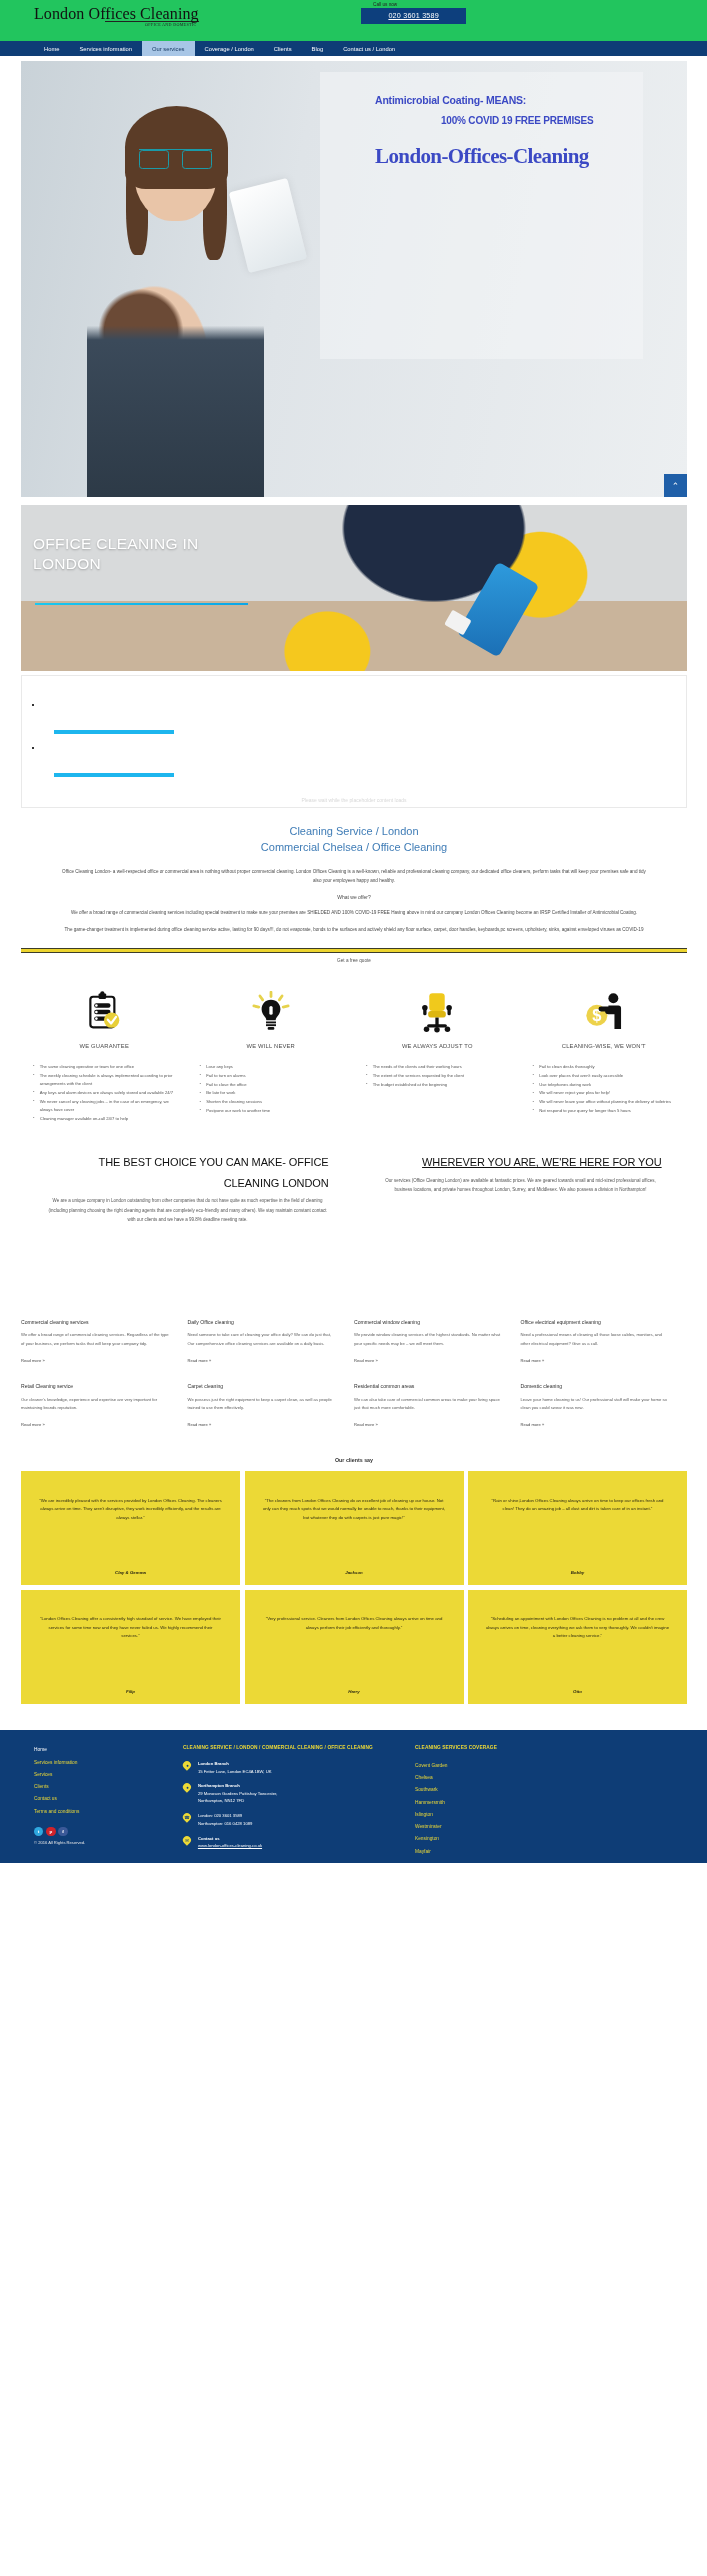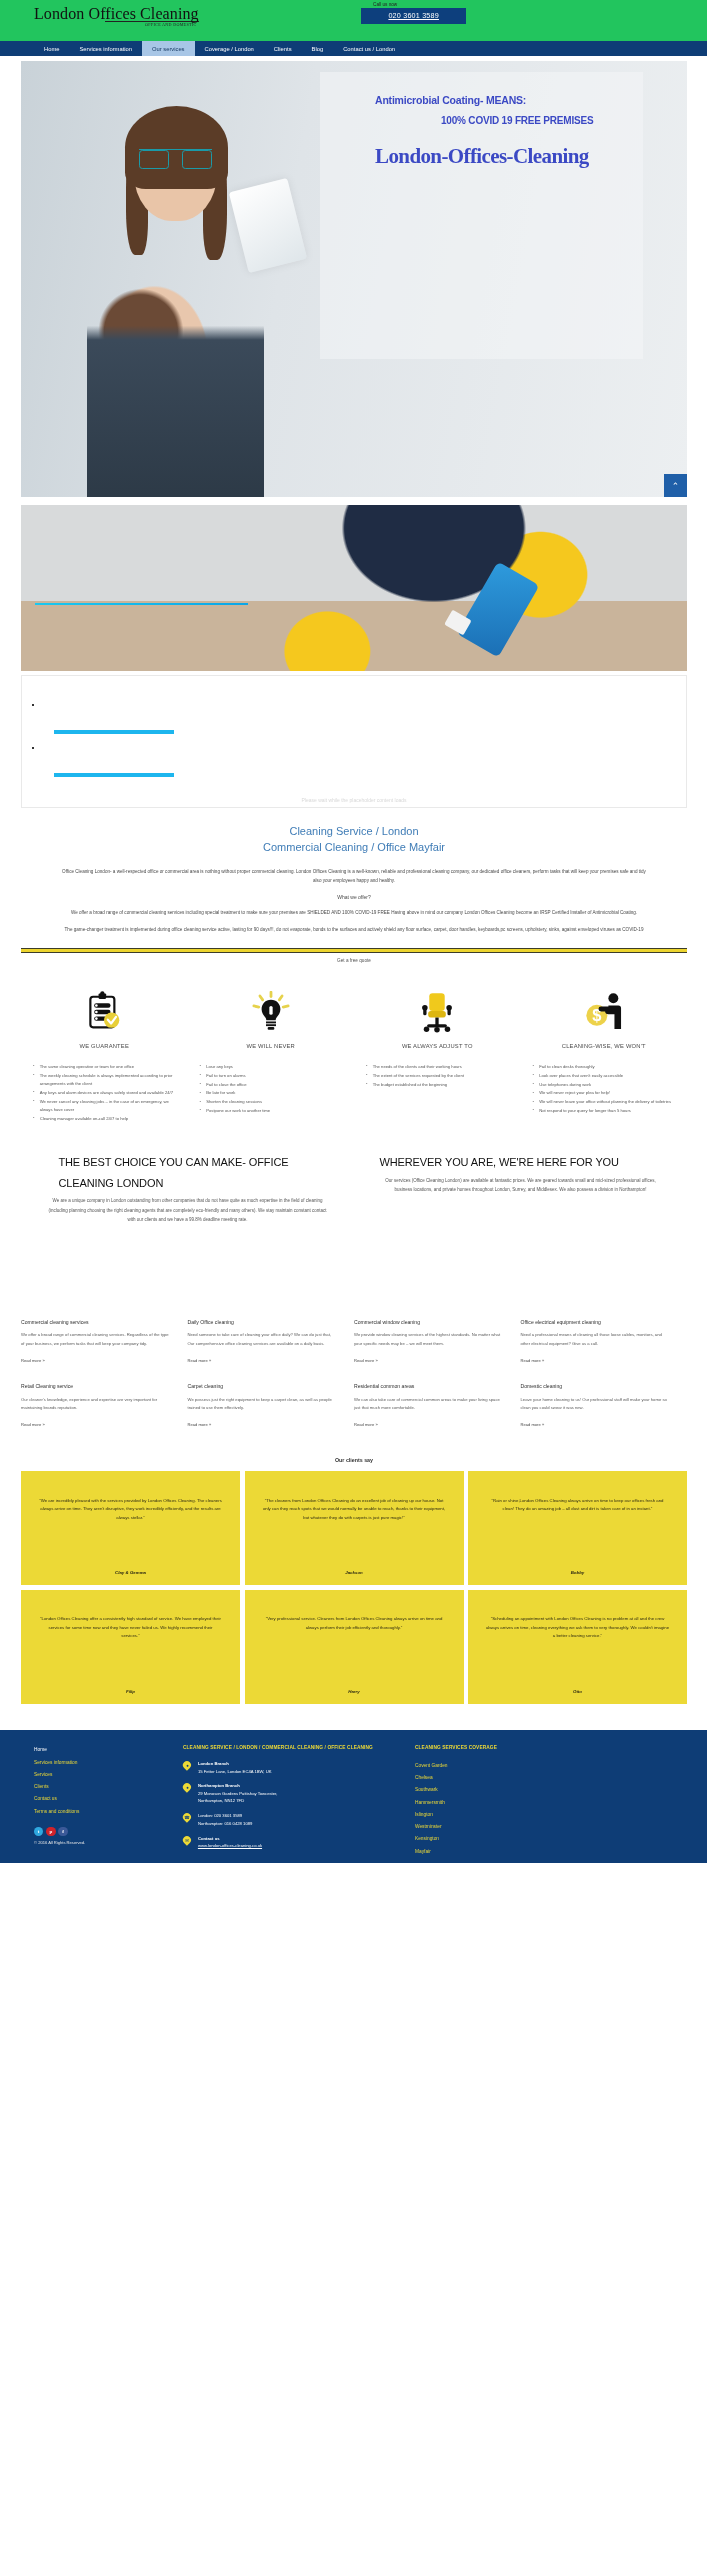--- a/index.html
+++ b/index.html
@@ -414,6 +414,7 @@
   <div class="subhero">
     <div class="subhero-bottle"></div>
     <div class="subhero-nozzle"></div>
+    <div class="subhero-title">OFFICE CLEANING IN LONDON</div>
     <div class="subhero-underline"></div>
   </div>
 

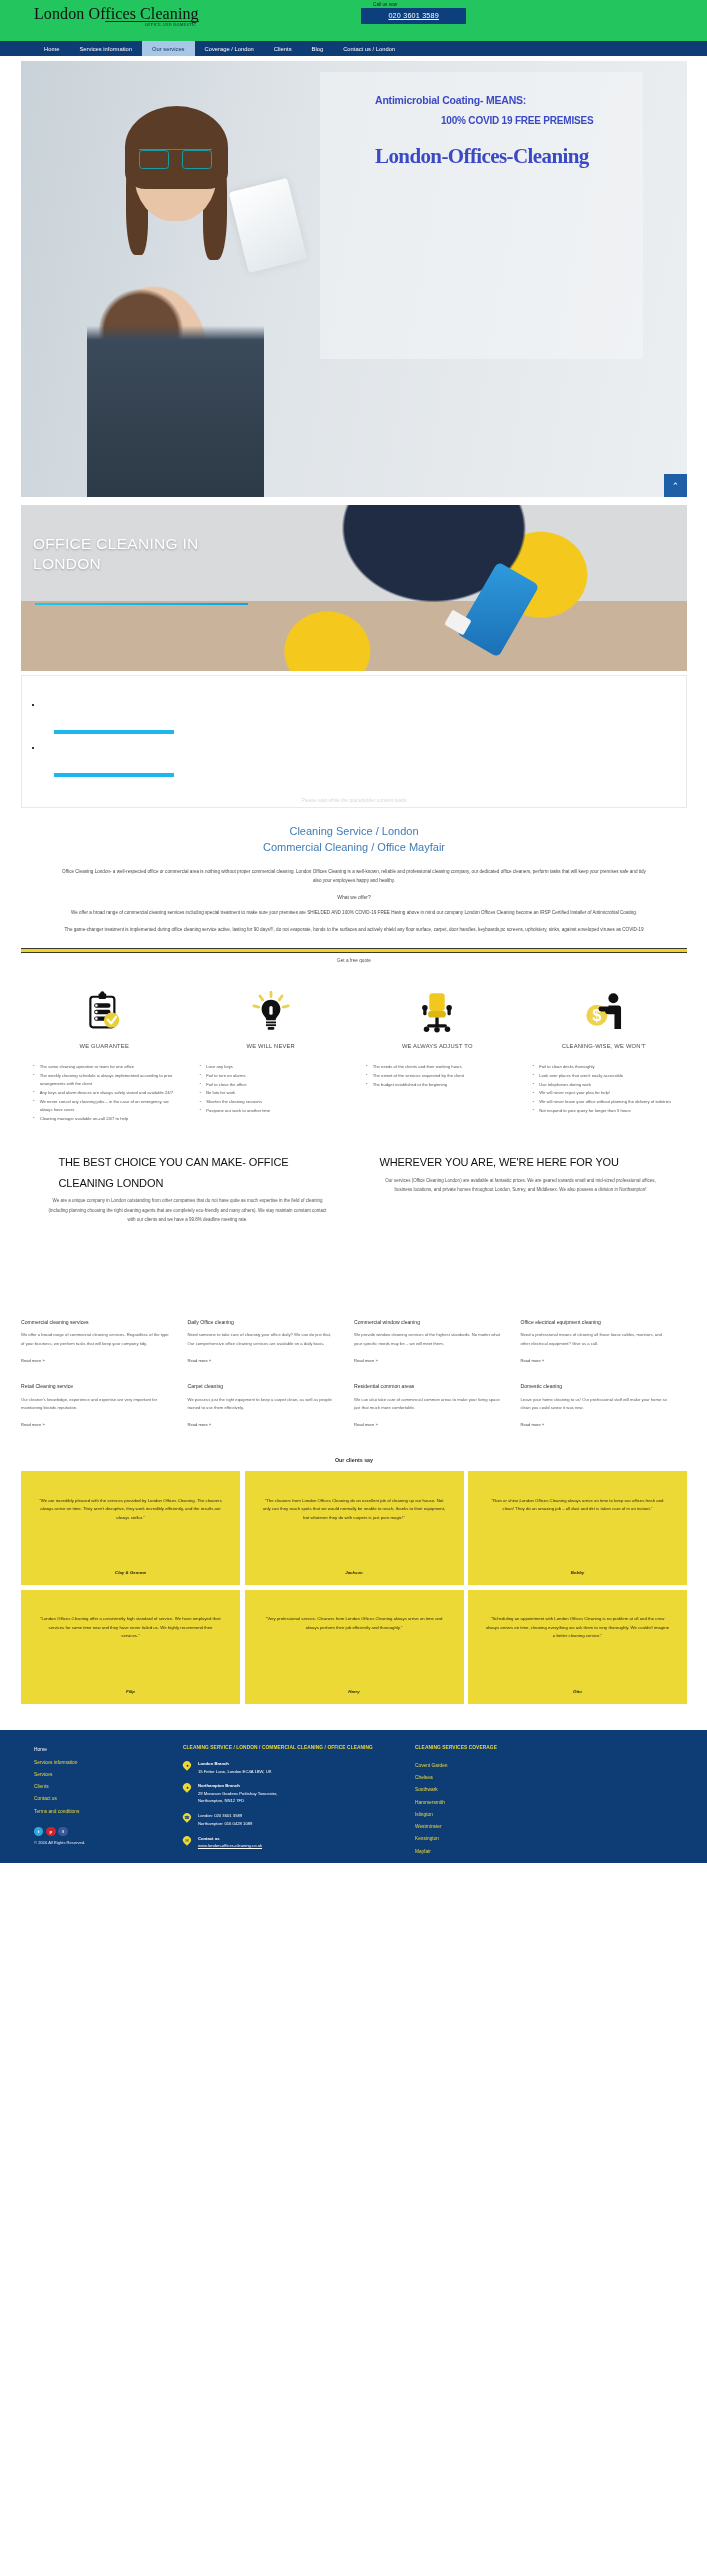--- a/index.html
+++ b/index.html
@@ -432,7 +432,7 @@
 
   <div class="main-title">
     <div>Cleaning Service / London</div>
-    <div>Commercial Cleaning / Office Mayfair</div>
+    <div>Commercial Chelsea / Office Cleaning</div>
   </div>
 
   <div class="intro-wrap">

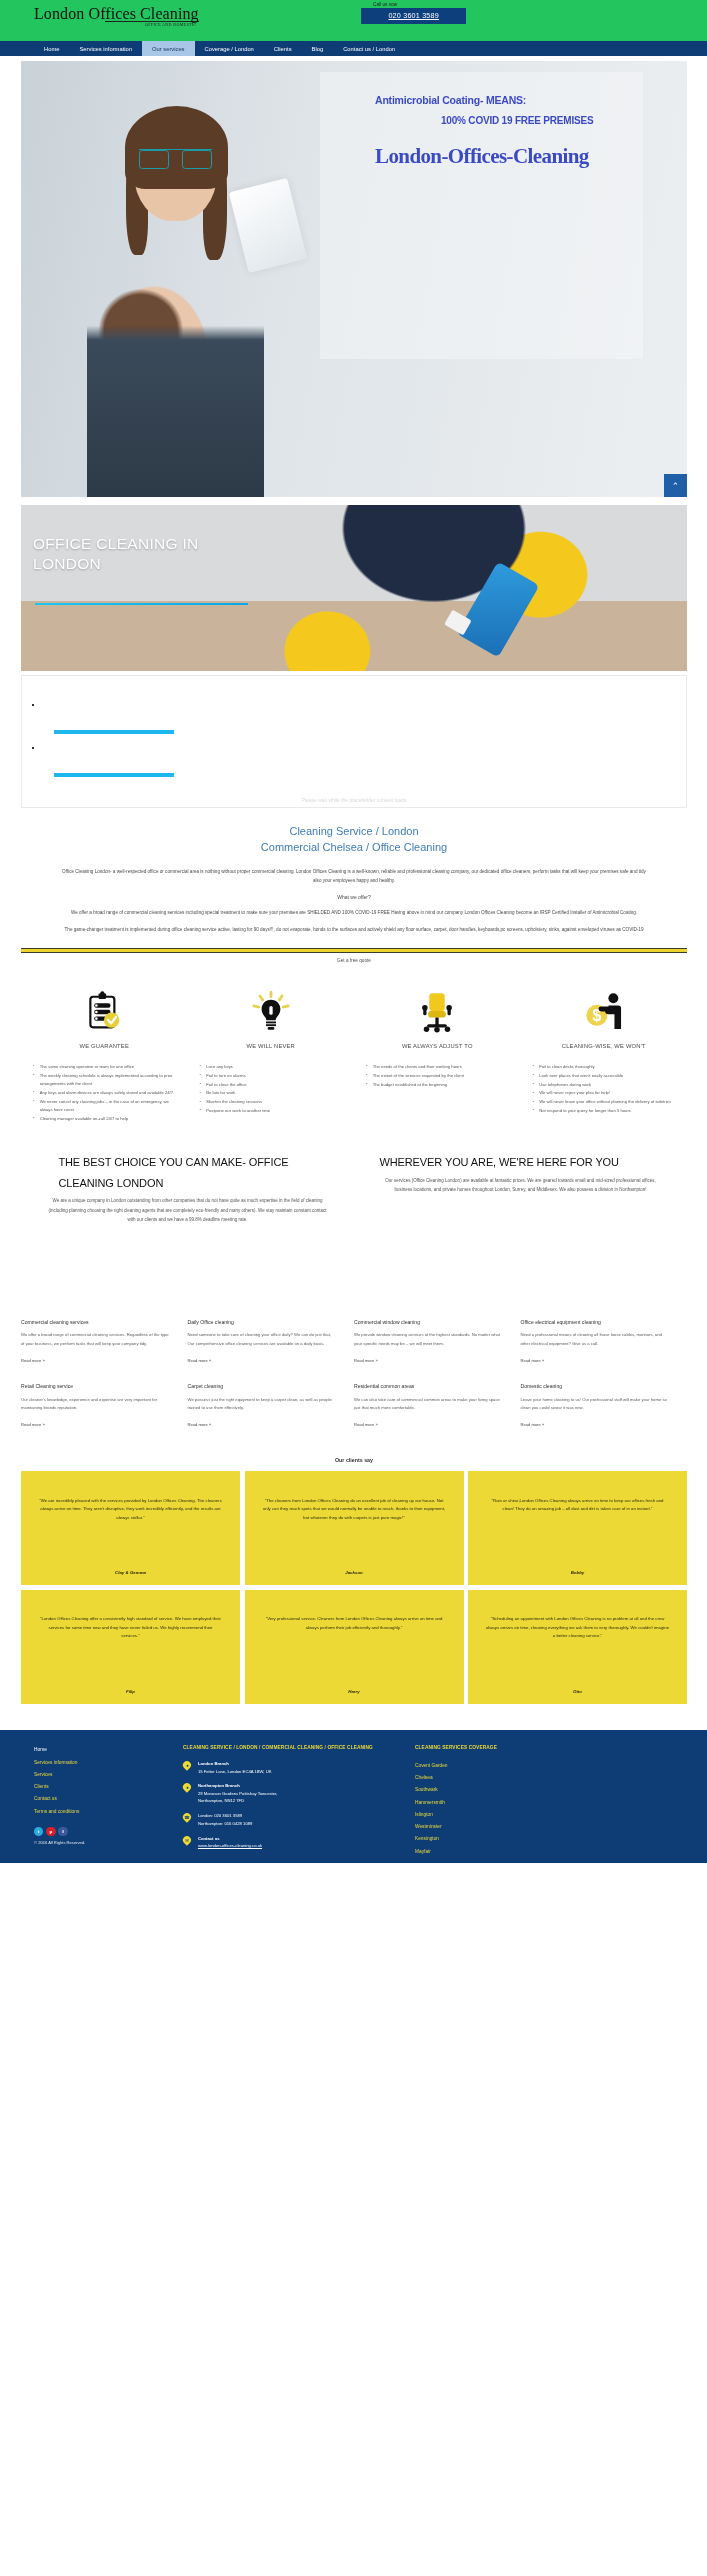--- a/index.html
+++ b/index.html
@@ -280,7 +280,7 @@
     font-size: 11px; color: #111; line-height: 1.85; font-weight: normal;
     letter-spacing: -0.1px; margin-bottom: 3.3px;
   }
-  .pitch-col.left .pitch-h { text-align: left; padding-left: 12px; }
+  .pitch-col.left .pitch-h { text-align: right; padding-left: 12px; }
   .pitch-col.right .pitch-h { text-align: left; }
   .pitch-p {
     font-size: 4.5px; color: #555; line-height: 2.1; text-align: center;

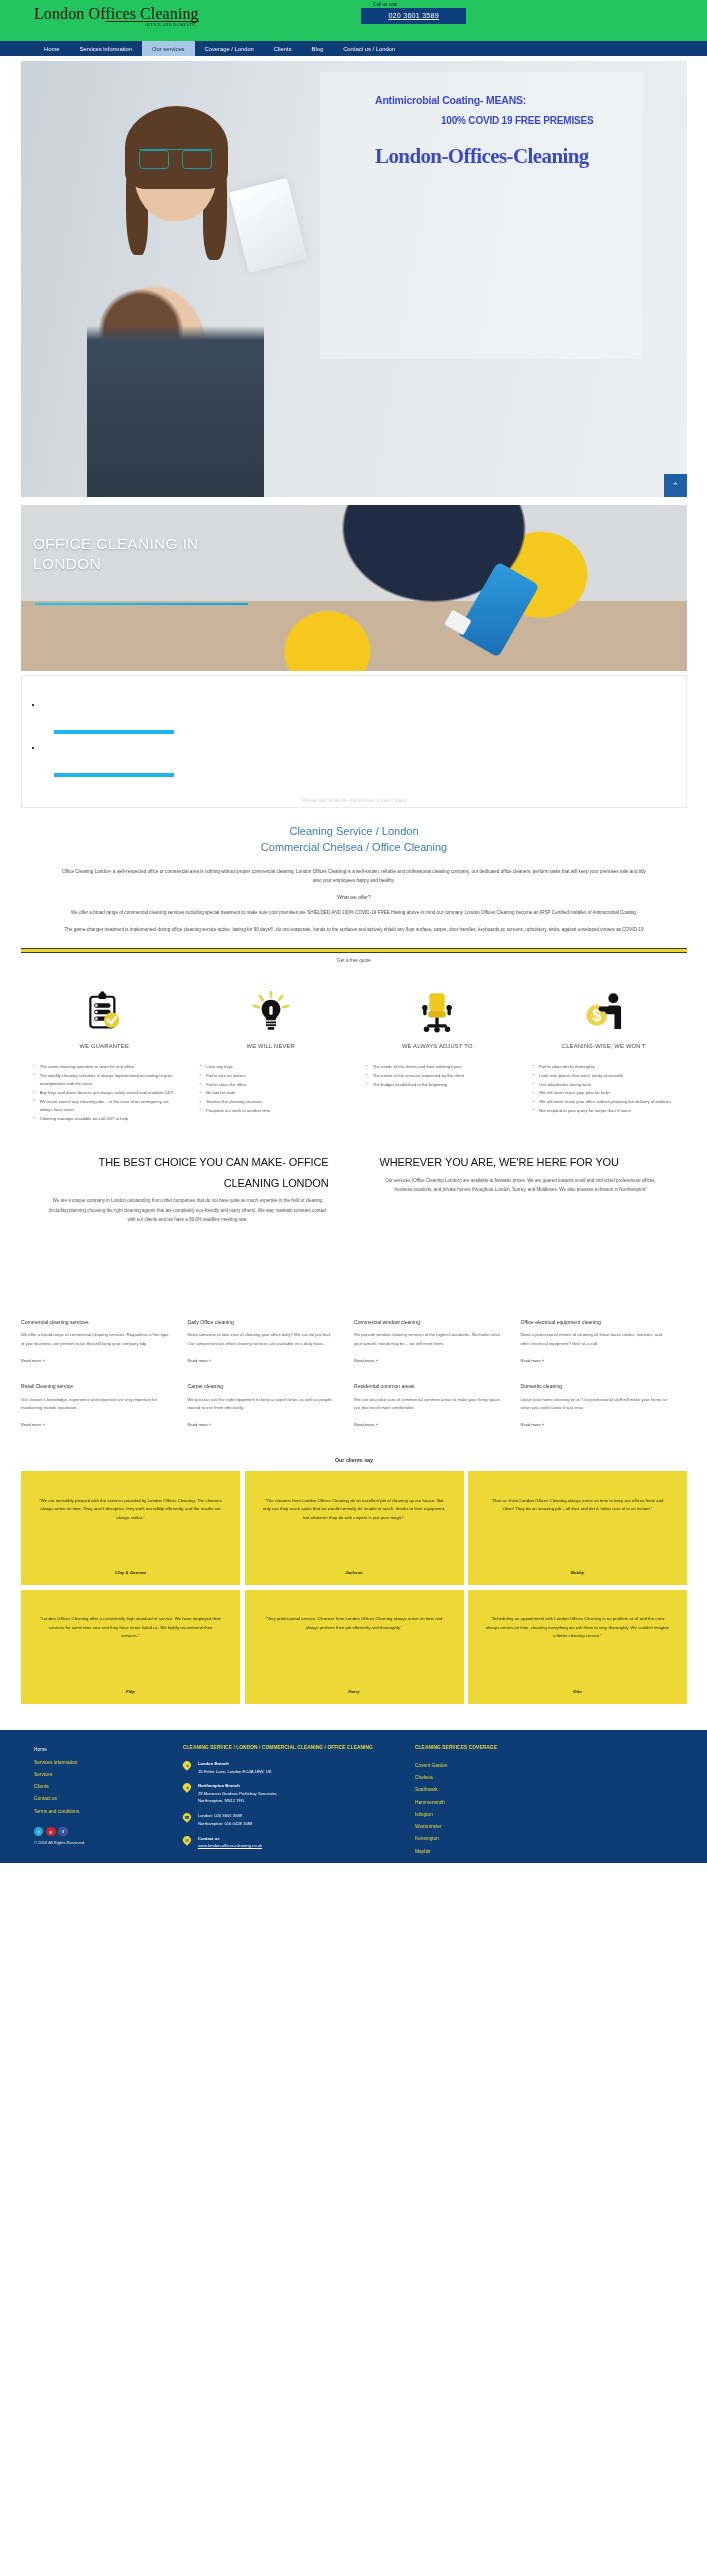--- a/index.html
+++ b/index.html
@@ -281,7 +281,7 @@
     letter-spacing: -0.1px; margin-bottom: 3.3px;
   }
   .pitch-col.left .pitch-h { text-align: right; padding-left: 12px; }
-  .pitch-col.right .pitch-h { text-align: left; }
+  .pitch-col.right .pitch-h { text-align: right; text-decoration: underline; }
   .pitch-p {
     font-size: 4.5px; color: #555; line-height: 2.1; text-align: center;
   }

